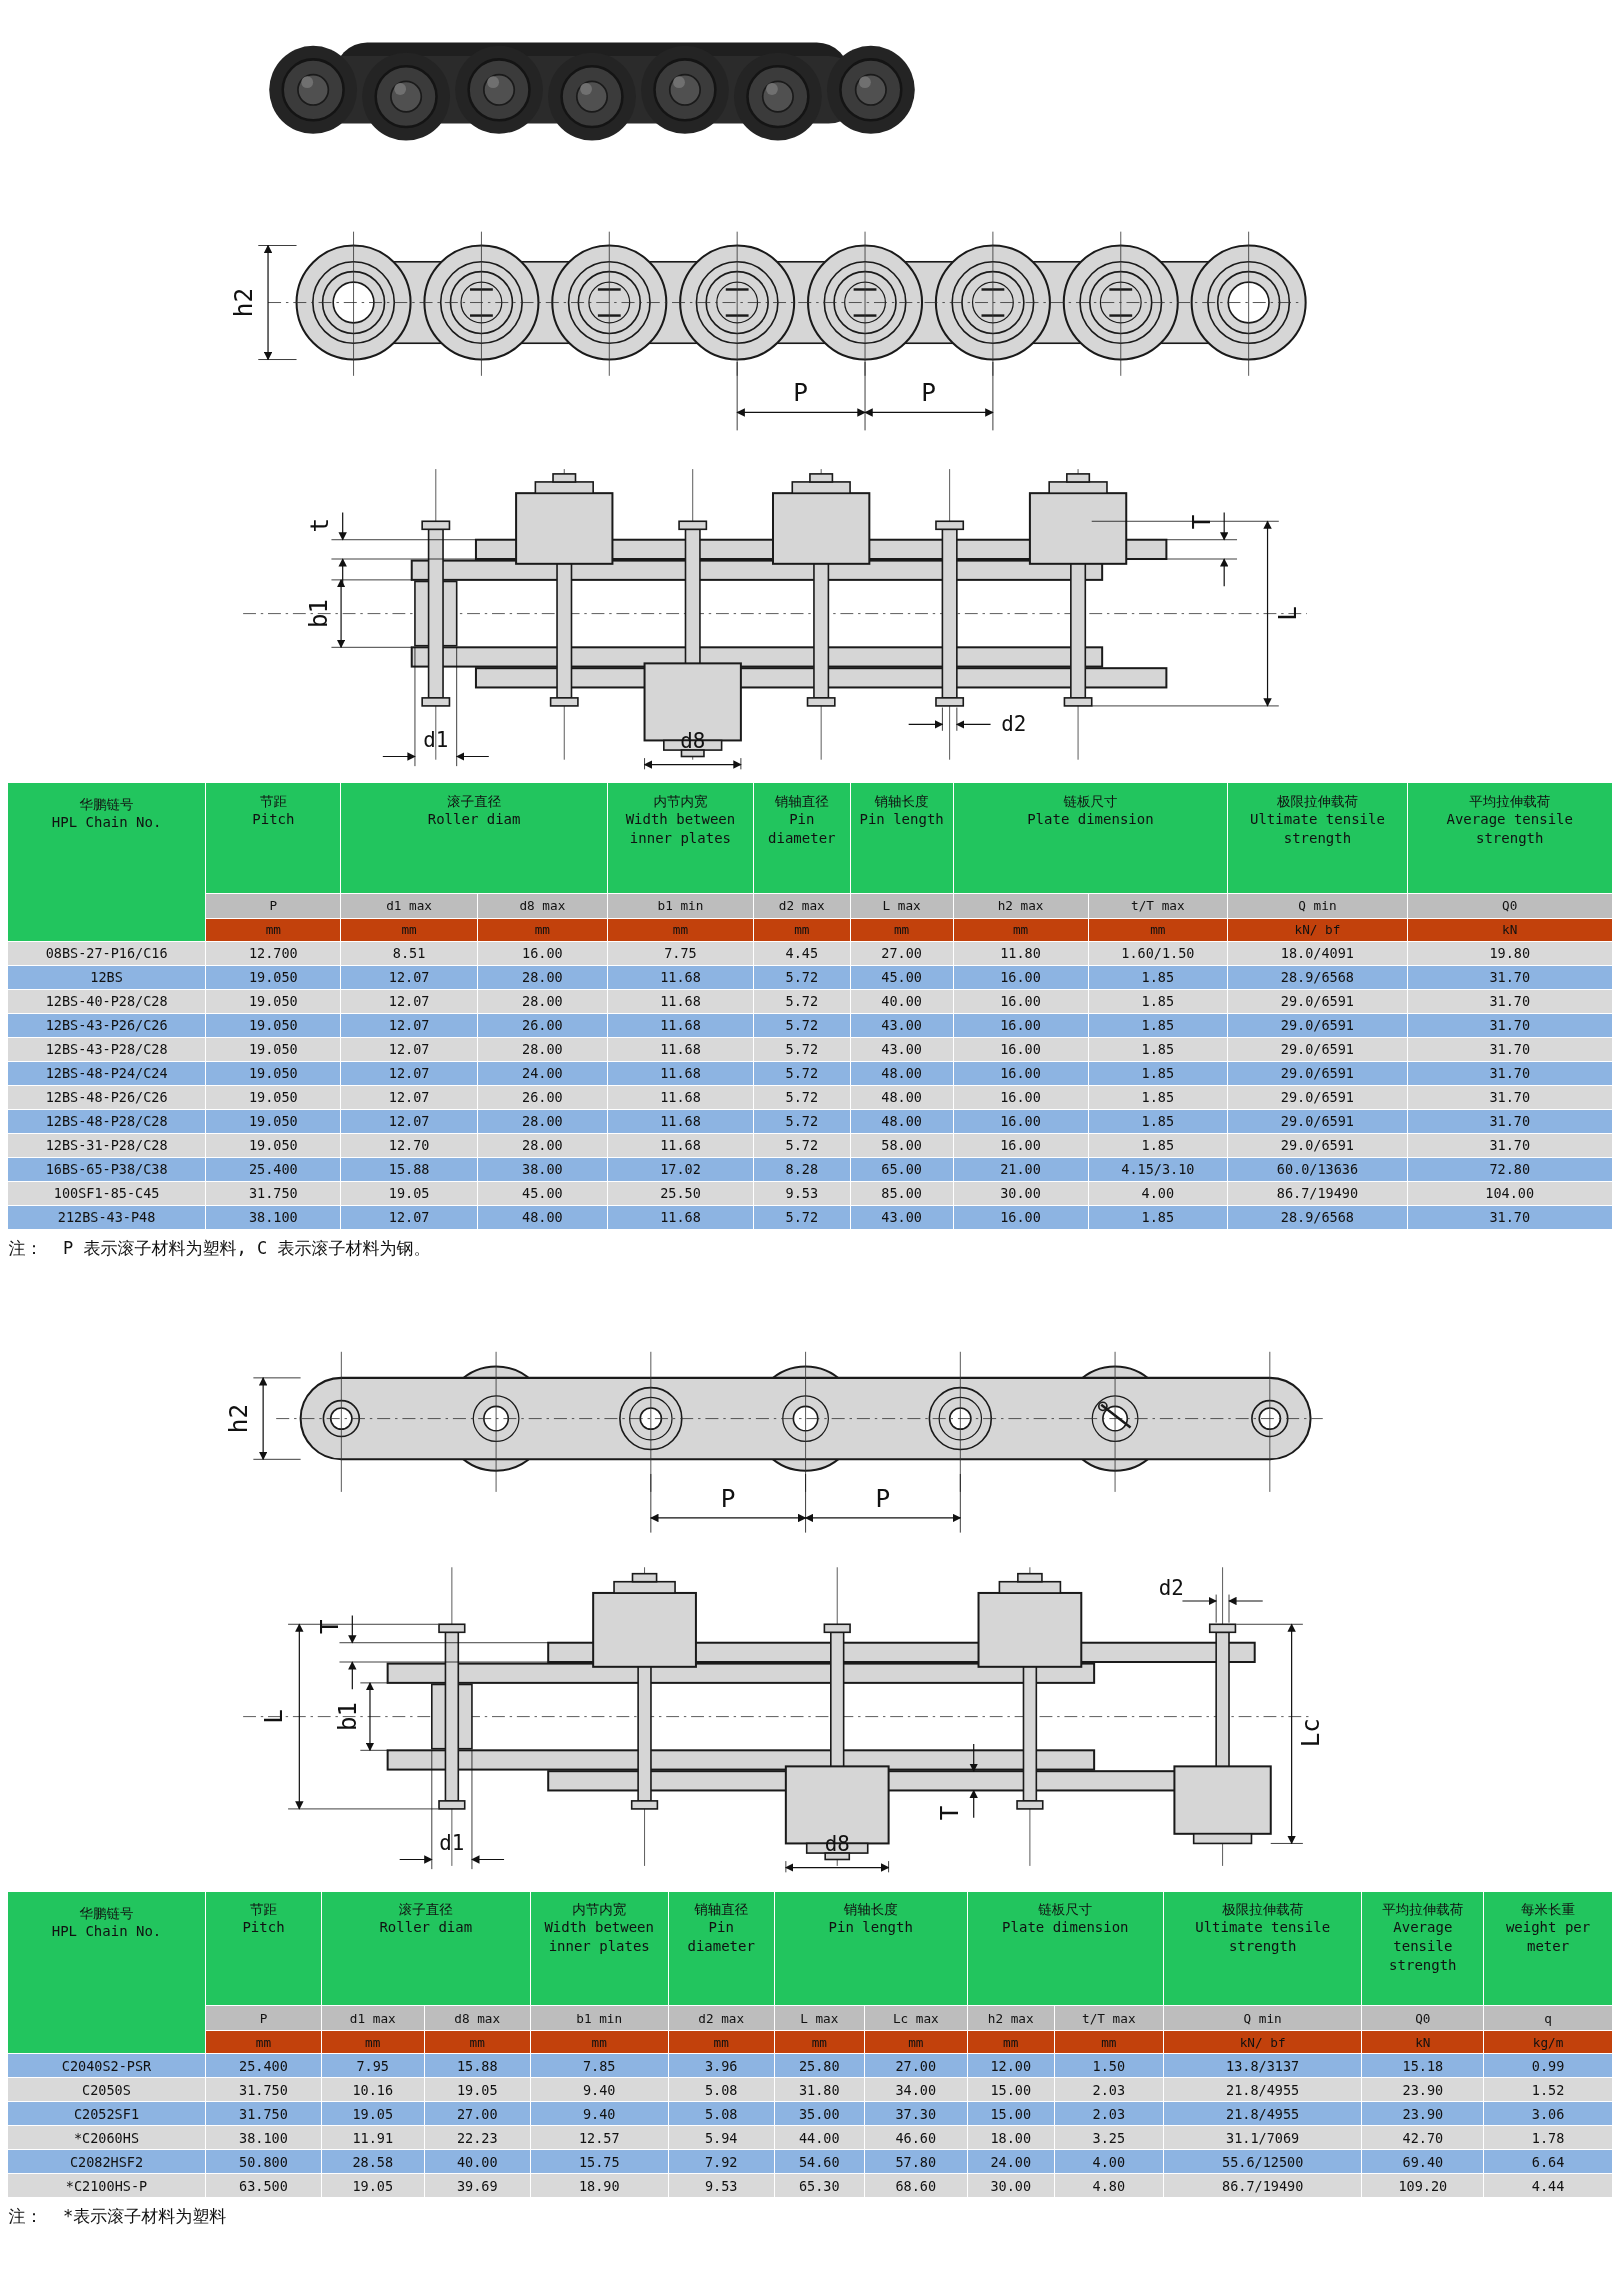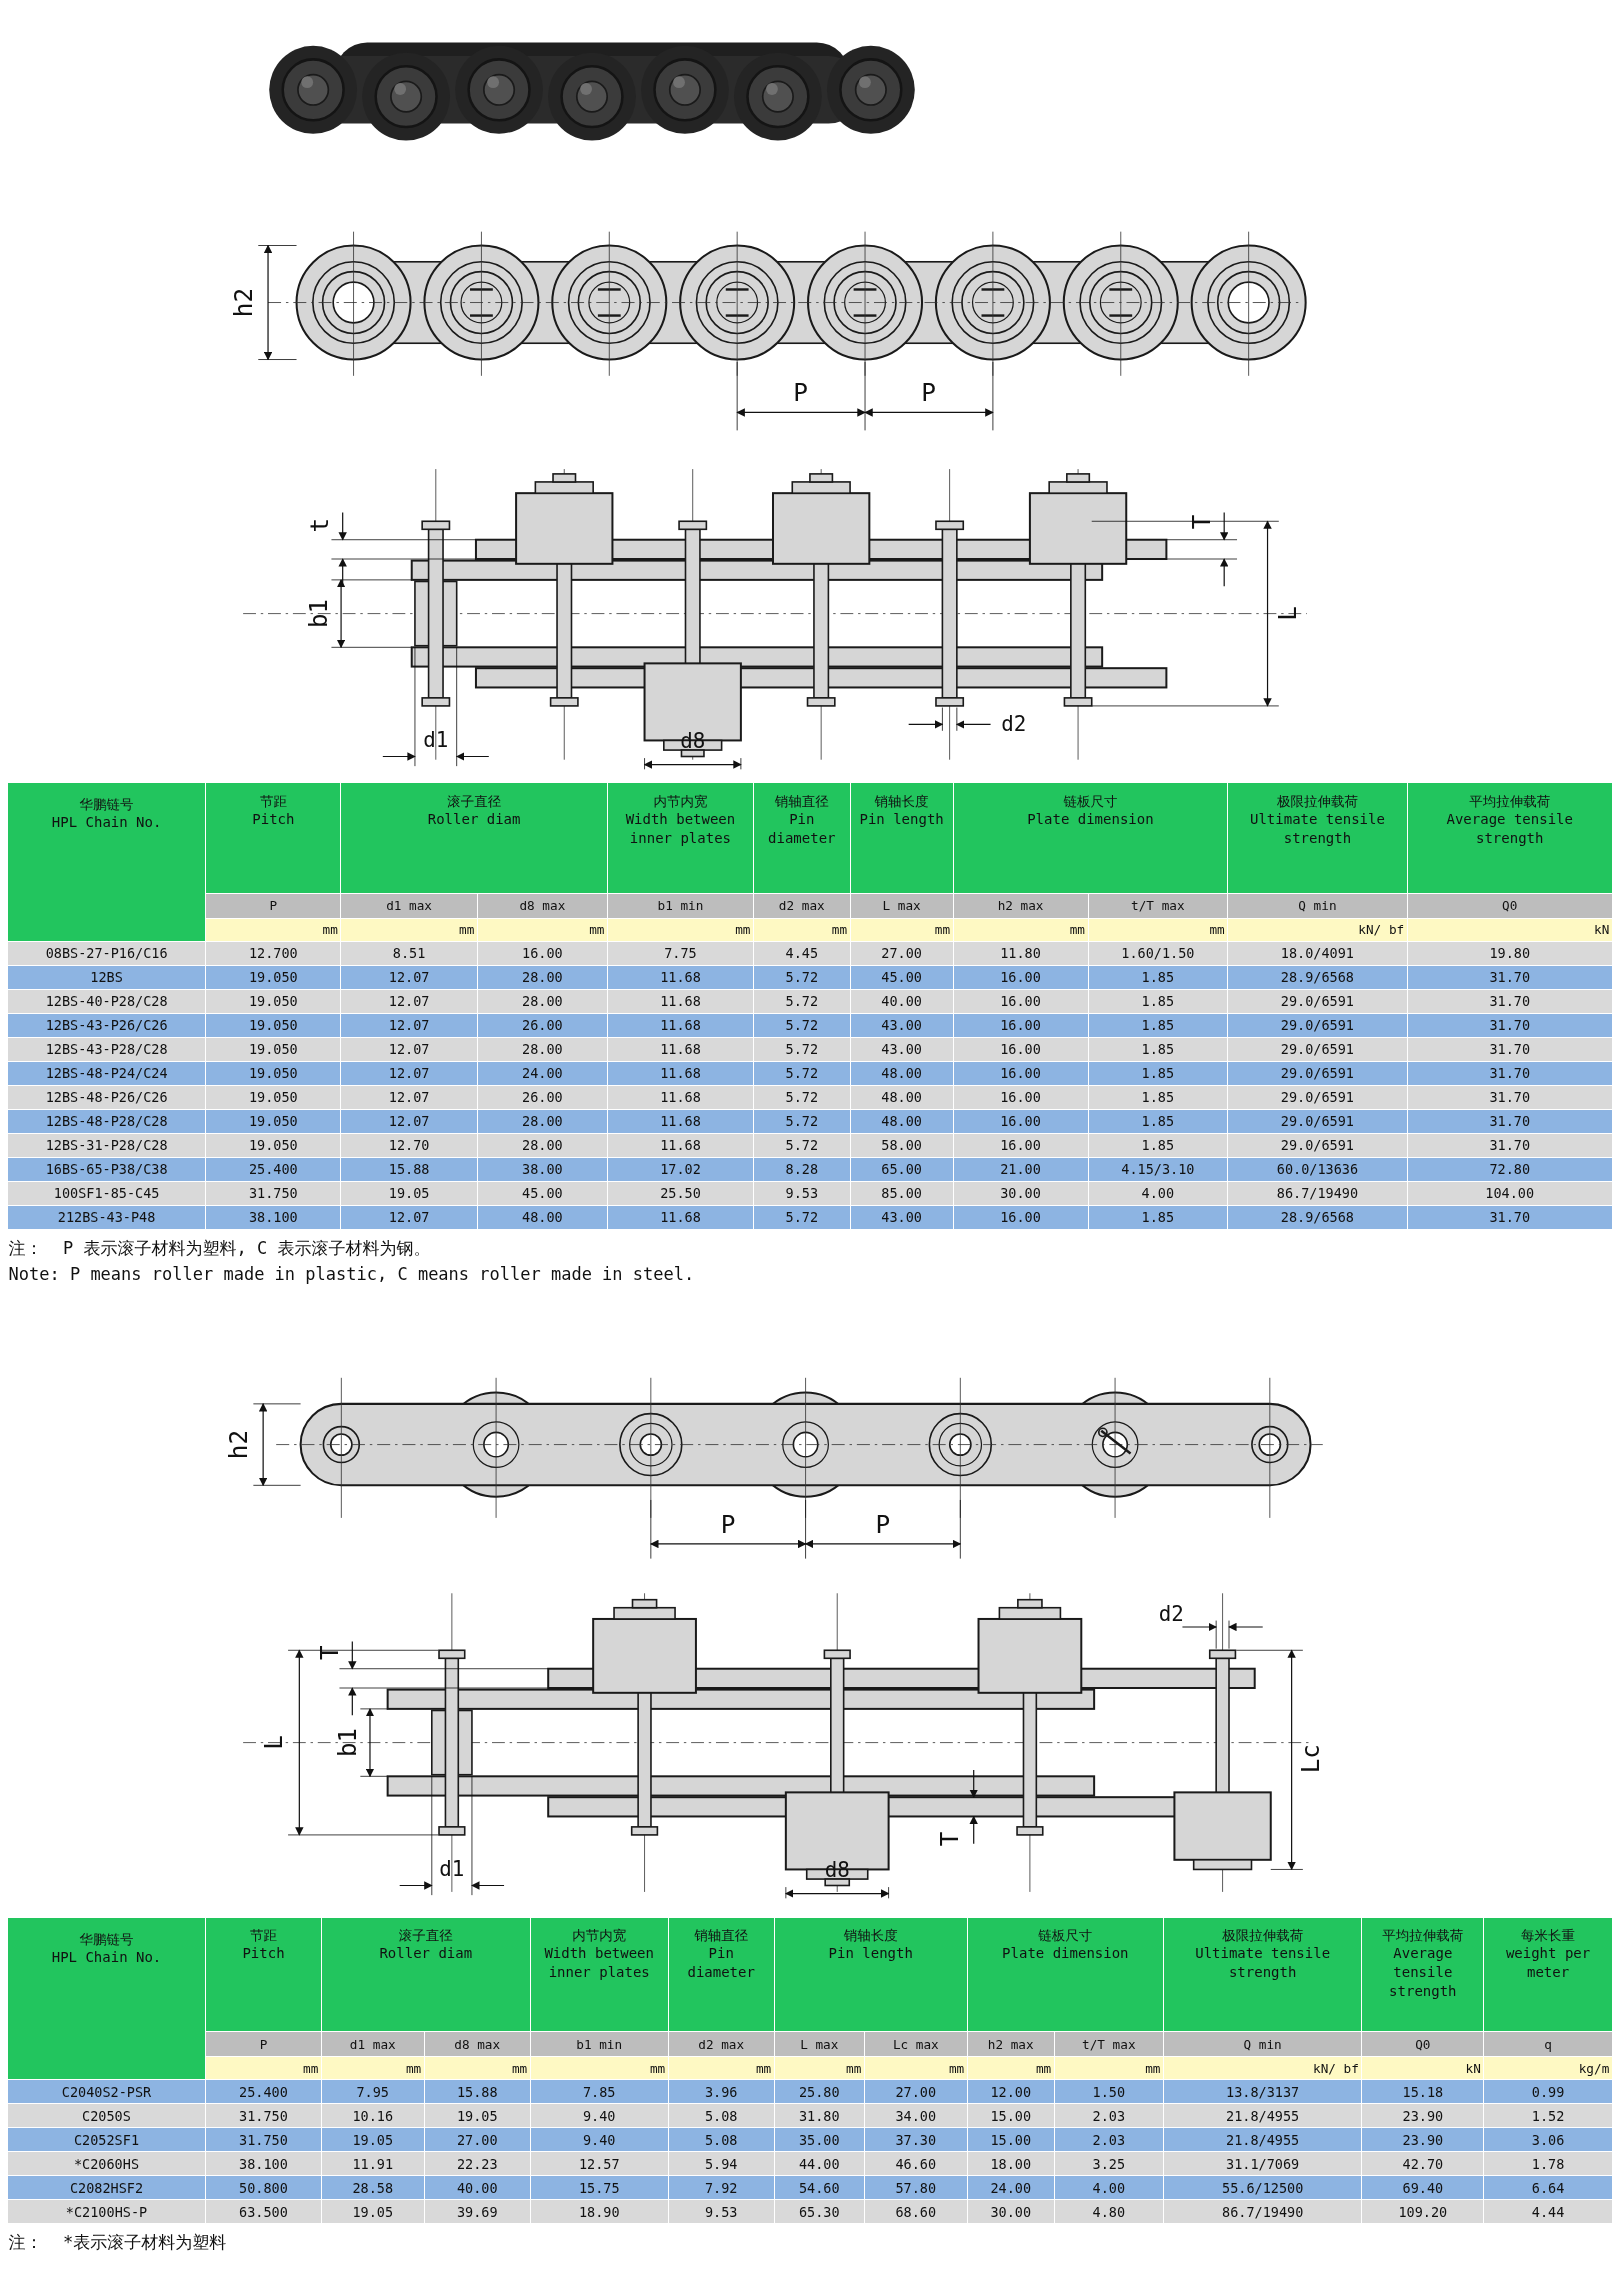--- a/index.html
+++ b/index.html
@@ -25,7 +25,7 @@
   .group-row .zh{font-size:13.5px;}
   .group-row .en{font-size:14px;}
   .subhead th{background:#bdbdbd;height:24px;font-size:12.7px;}
-  .units th{background:#fef9c3;height:22px;font-size:12.7px;text-align:right;}
+  .units th{background:#c2410c;height:22px;font-size:12.7px;}
   tbody td{height:23px;font-size:13.5px;}
   tbody tr.hl td{background:#8db4e2;}
   .note{margin:5px 0 0 8.5px;font-size:17px;line-height:26px;}

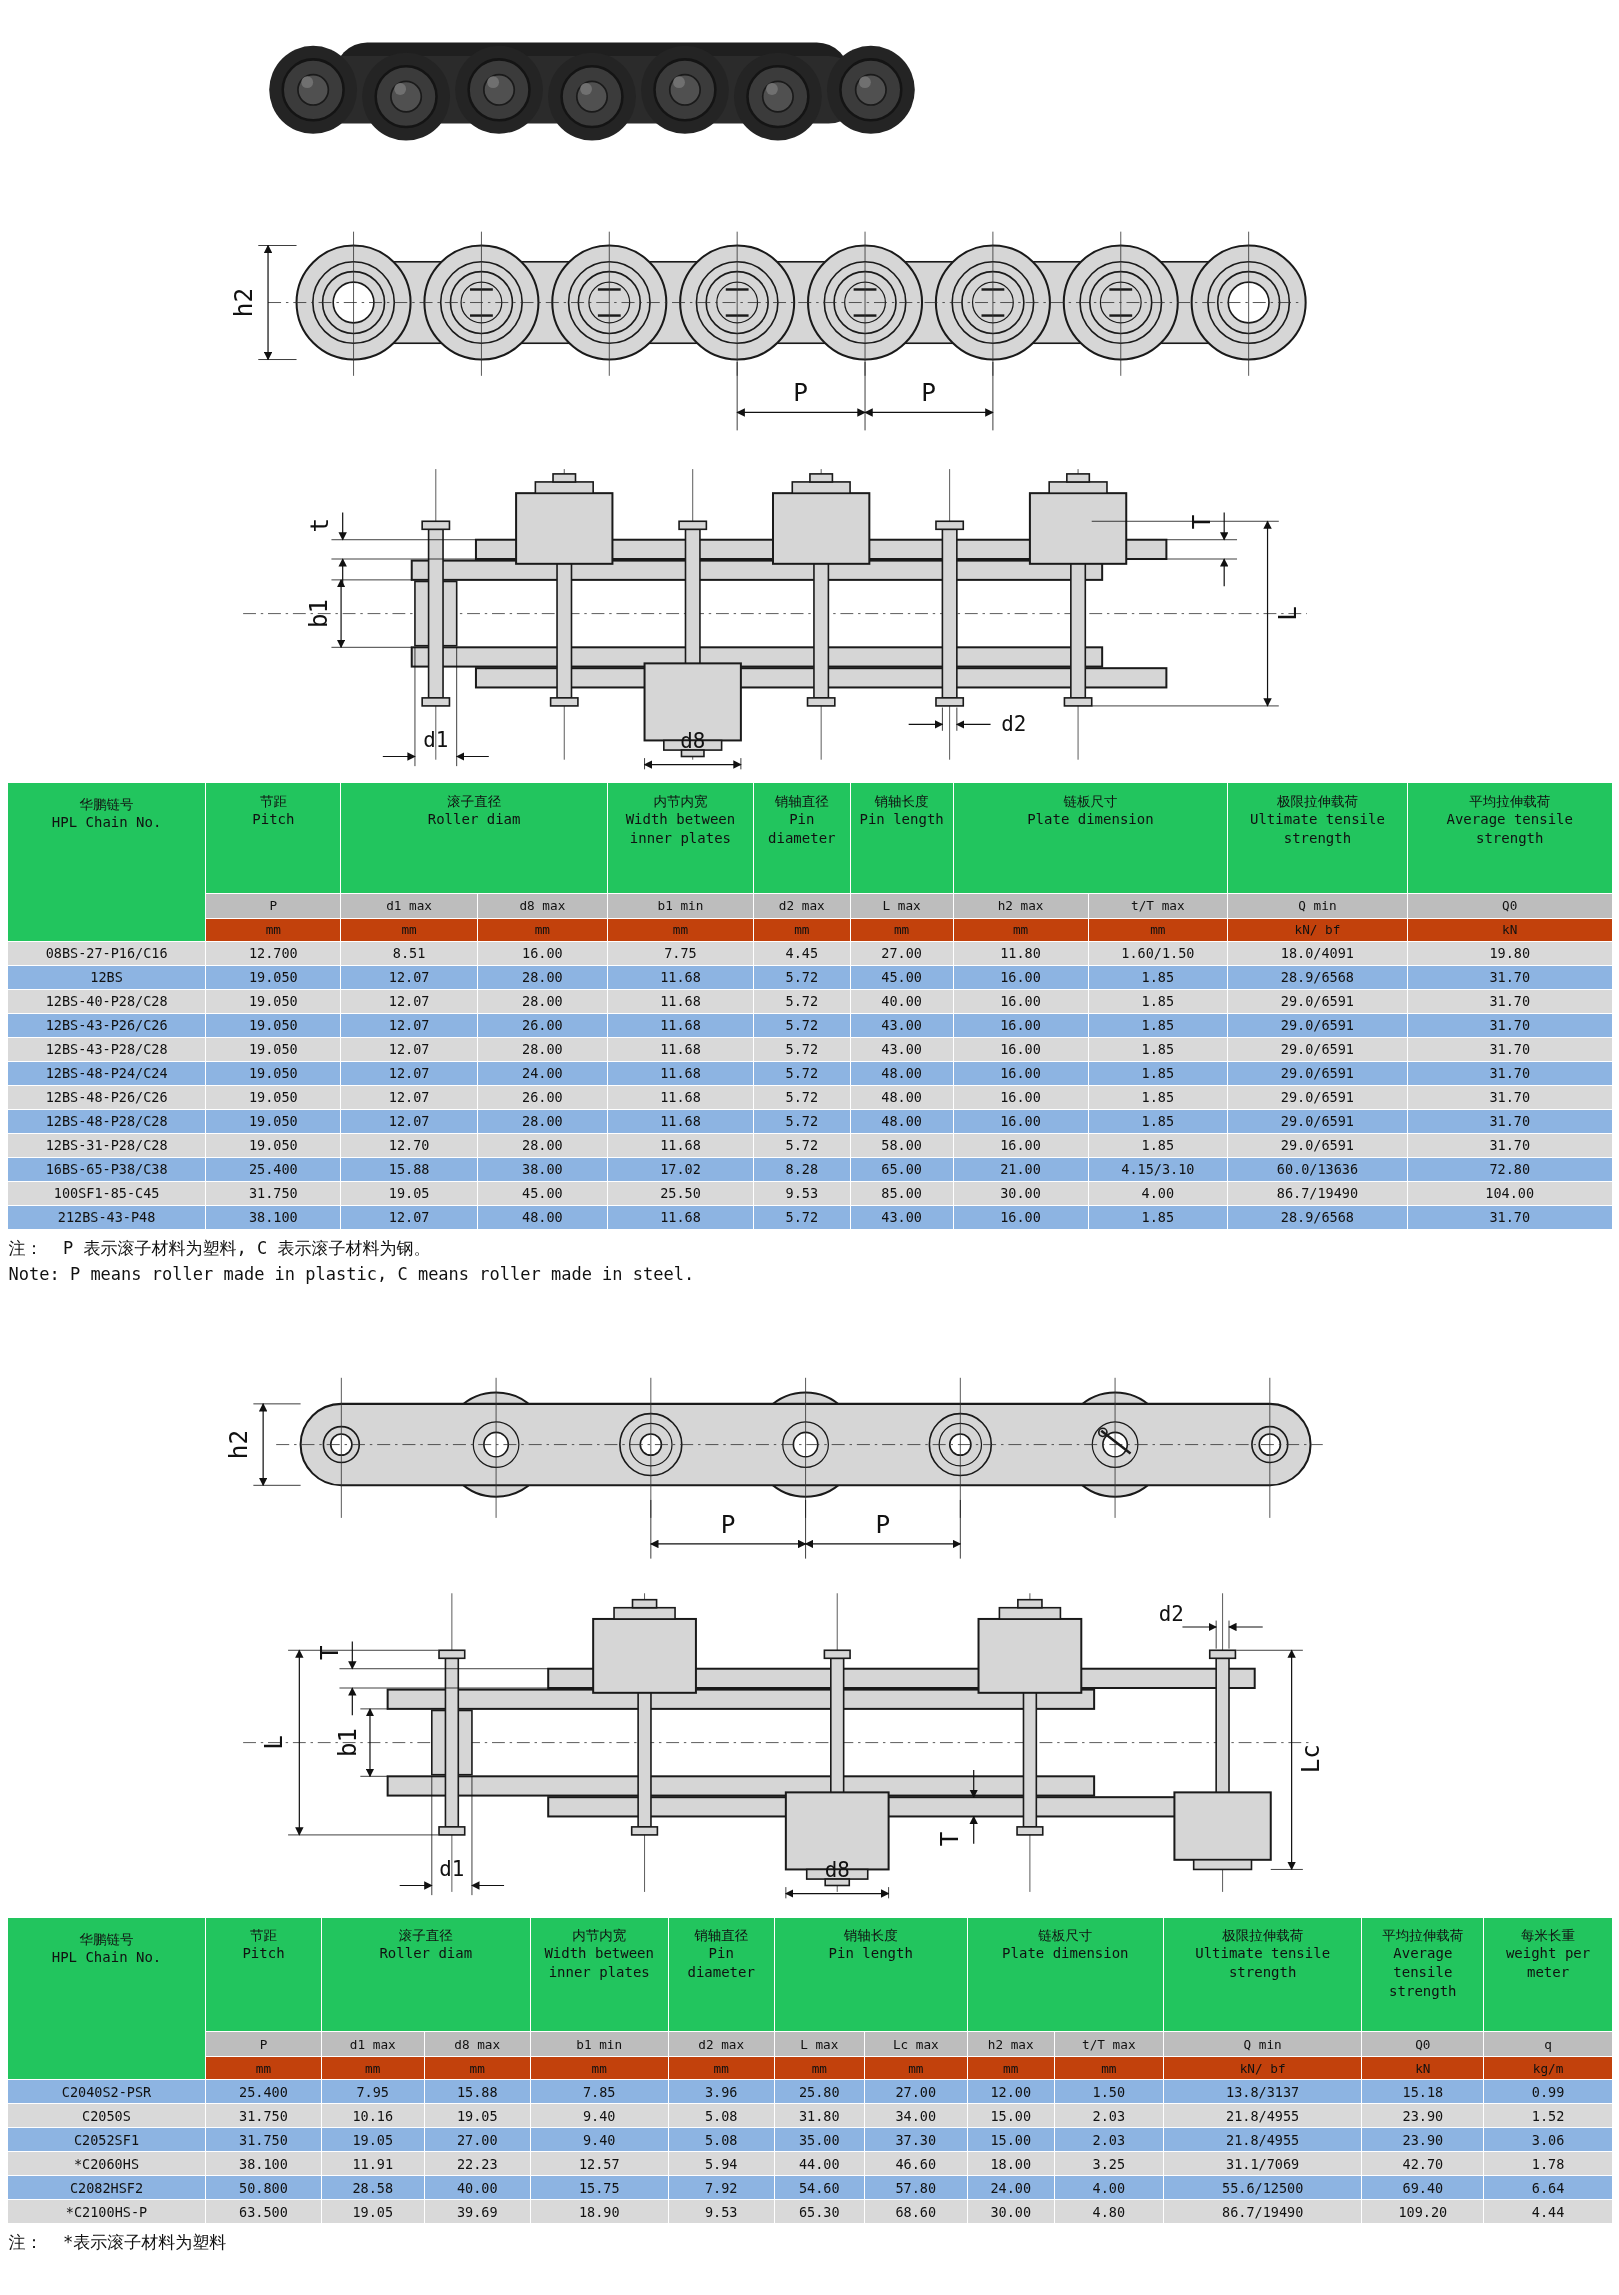--- a/index.html
+++ b/index.html
@@ -524,7 +524,6 @@
 
 <div class="note">
   <div>注：  P 表示滚子材料为塑料, C 表示滚子材料为钢。</div>
-  <div>Note: P means roller made in plastic, C means roller made in steel.</div>
 </div>
 
 <div class="diag" id="side2">

